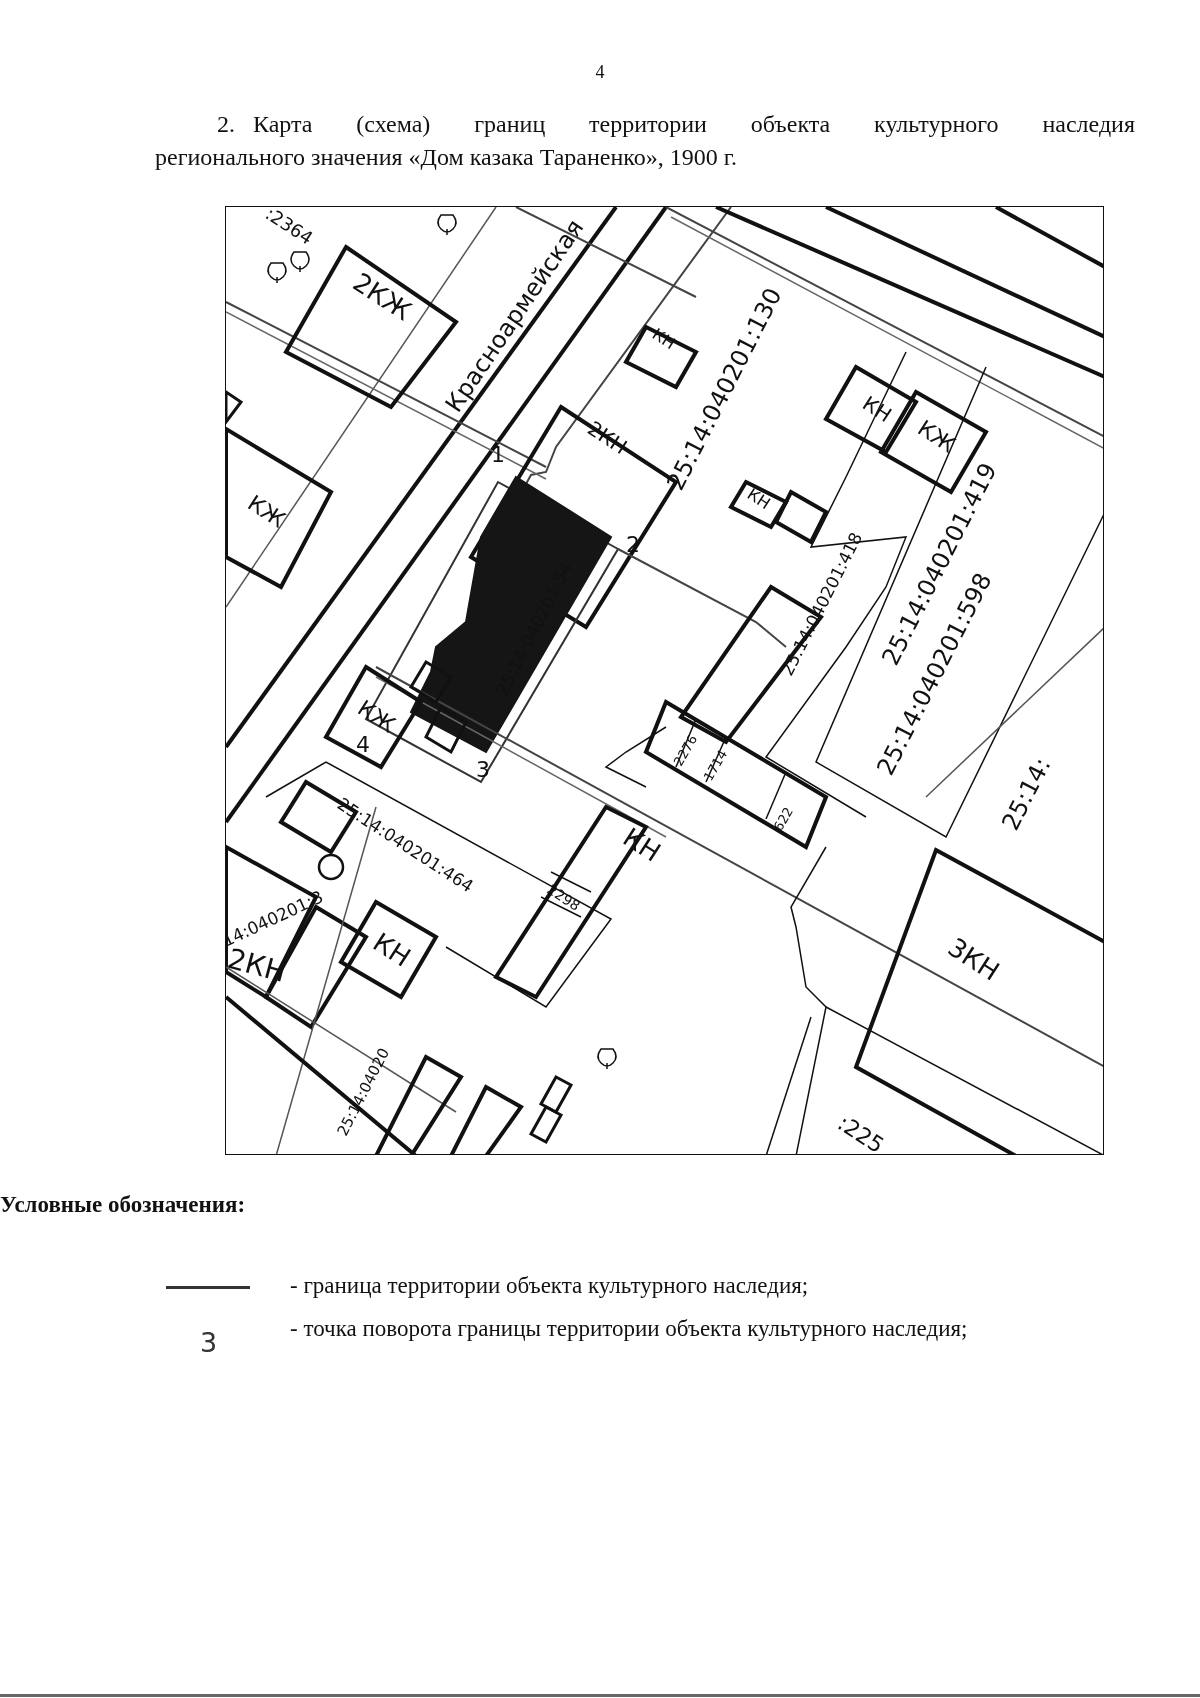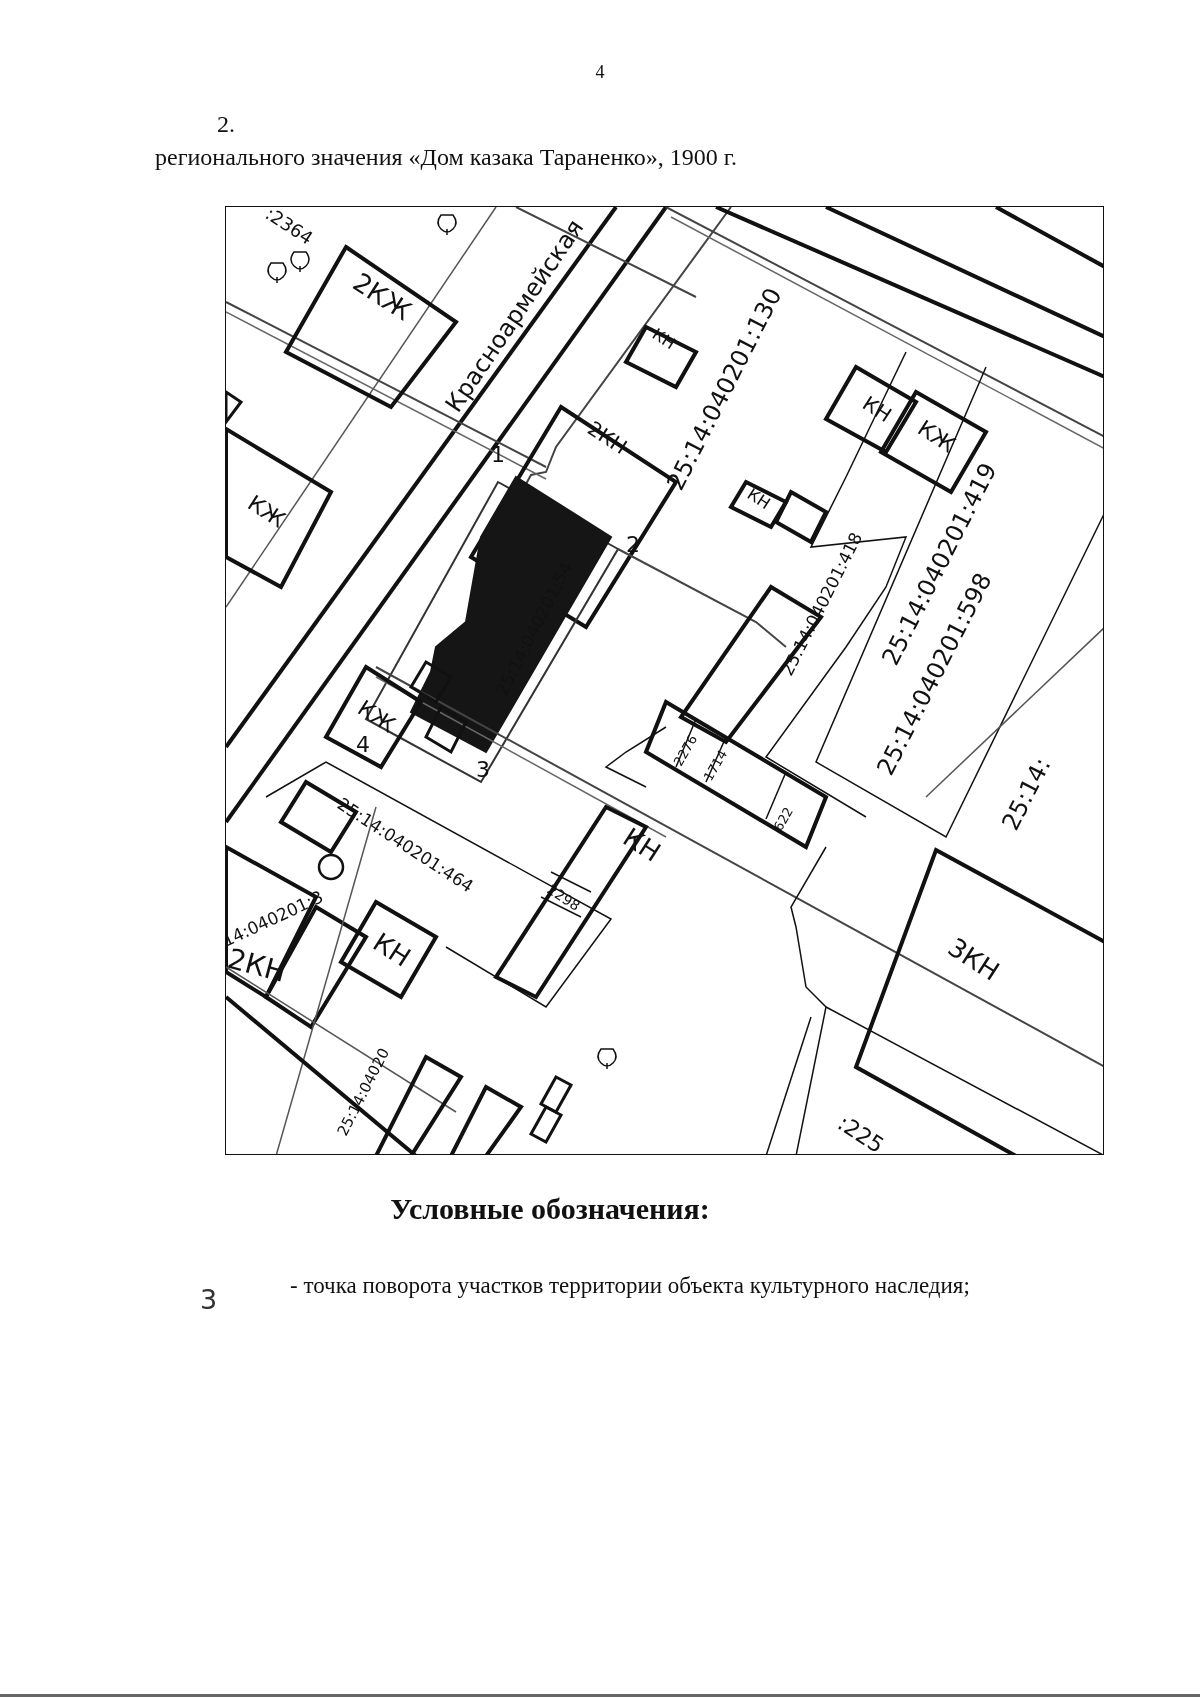--- a/index.html
+++ b/index.html
@@ -31,6 +31,7 @@
 <div class="heading">
   <div class="line1">
     <span class="num">2.</span>
+    <span style="flex:1; text-align: justify; text-align-last: justify;">Карта (схема) границ территории объекта культурного наследия</span>
   </div>
   <div>регионального значения «Дом казака Тараненко», 1900 г.</div>
 </div>

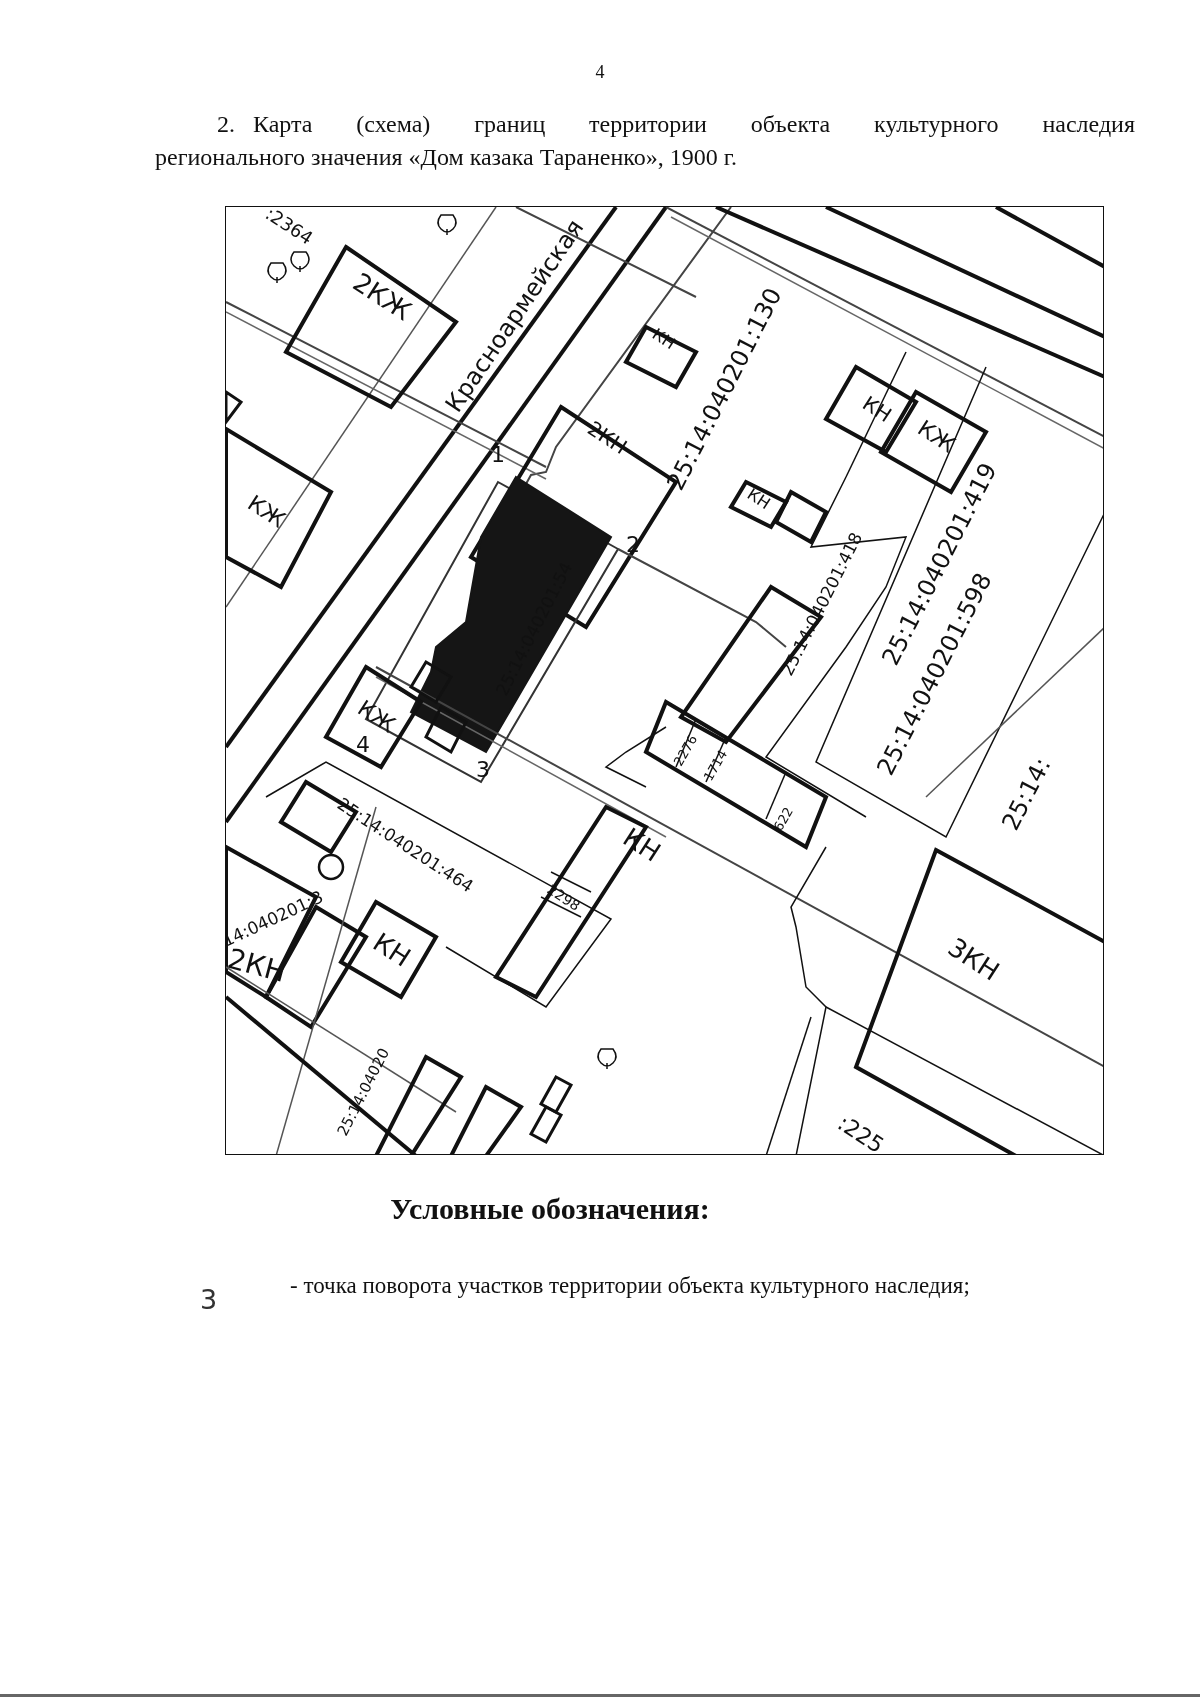--- a/index.html
+++ b/index.html
@@ -12,8 +12,8 @@
   .map-frame { position: absolute; left: 225px; top: 206px; width: 879px; height: 949px;
                border: 1.5px solid #111; box-sizing: border-box; overflow: hidden; background: #fff; }
   .map-frame svg { display: block; }
-  .legend-title { position: absolute; top: 1192px; left: 0; width: 1100px; text-align: center;
-                  font-size: 30px; font-weight: bold; }
+  .legend-title { position: absolute; top: 1192px; left: 0; width: 1100px; 
+                  font-size: 23px; font-weight: bold; }
   .legend { position: absolute; top: 1270px; left: 160px; width: 900px; font-size: 23px; line-height: 32px; }
   .legend-row { position: relative; padding-left: 130px; margin-bottom: 11px; }
   .legend-row .sym { position: absolute; left: 0; }

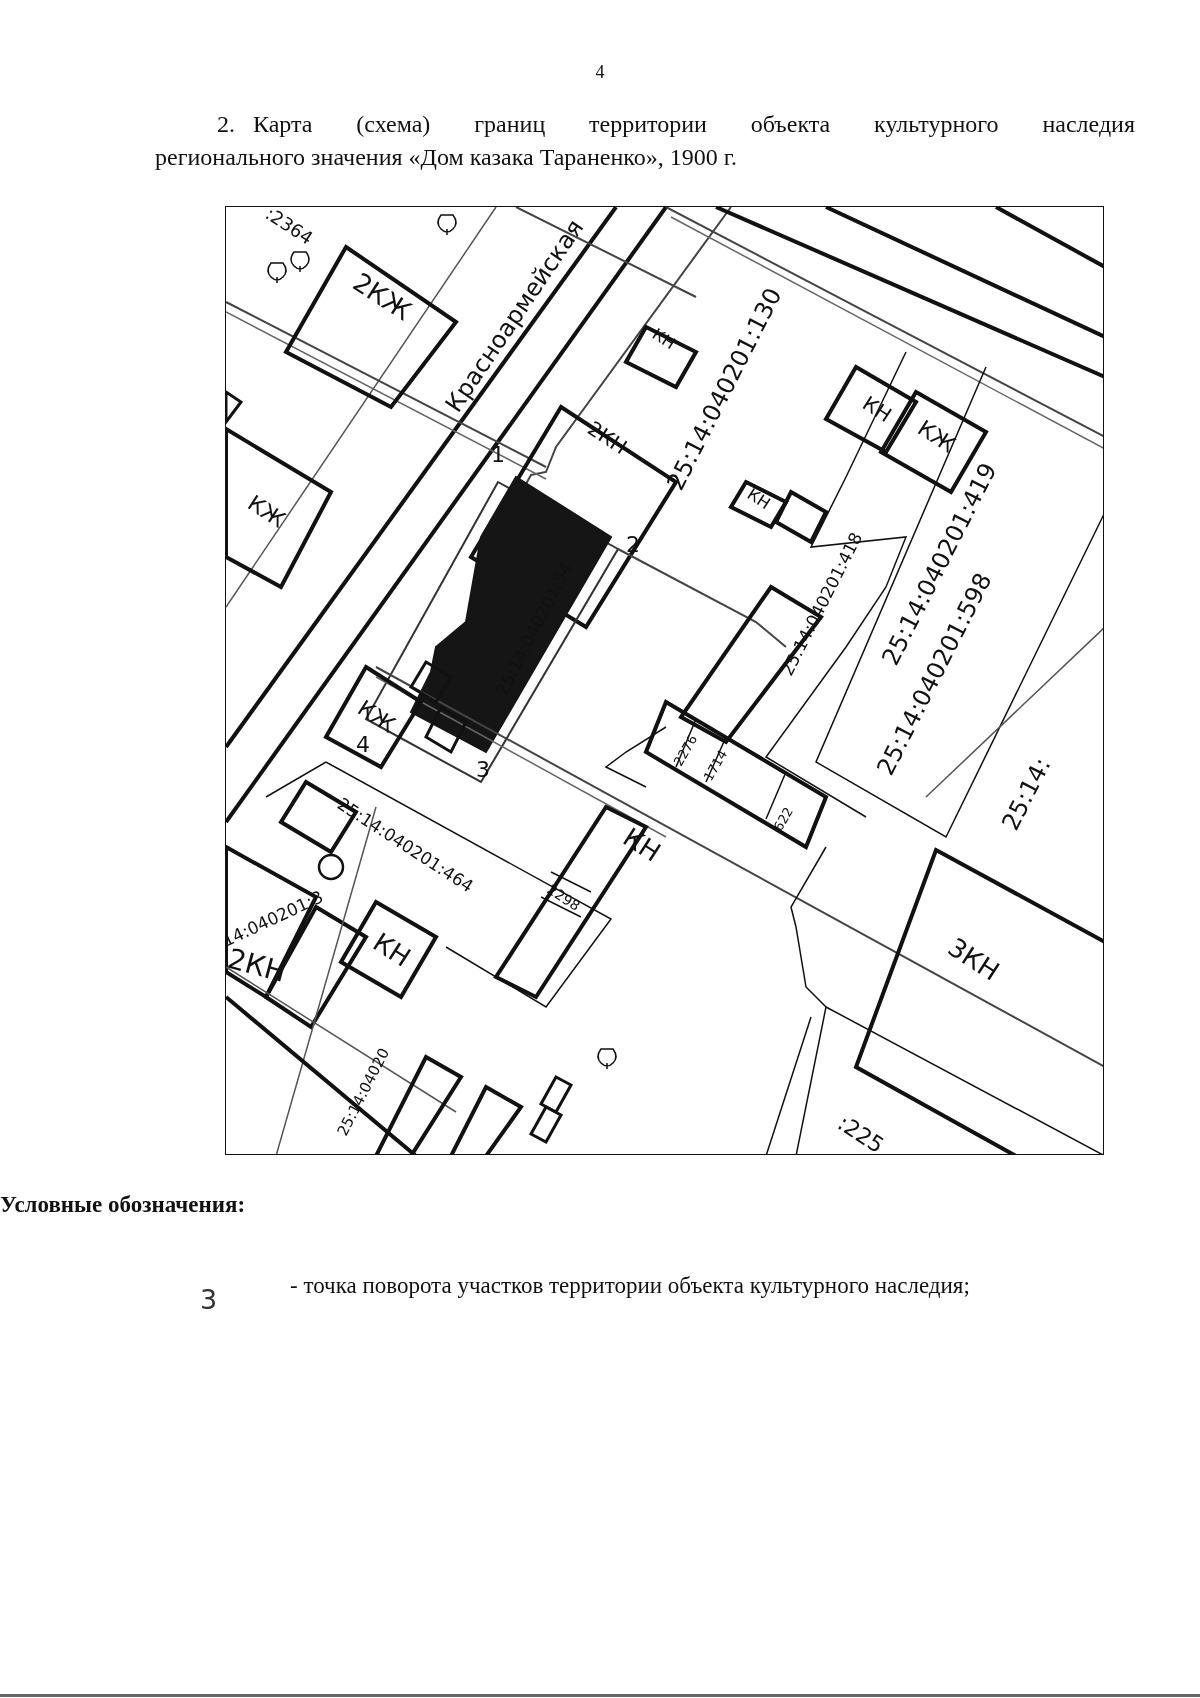--- a/index.html
+++ b/index.html
@@ -175,6 +175,10 @@
 
 <div class="legend">
   <div class="legend-row">
+    <span class="sym sym-line-thin"></span>
+    <span>- граница территории объекта культурного наследия;</span>
+  </div>
+  <div class="legend-row">
     <span class="sym sym-point">3</span>
     <span>- точка поворота участков территории объекта культурного наследия;</span>
   </div>

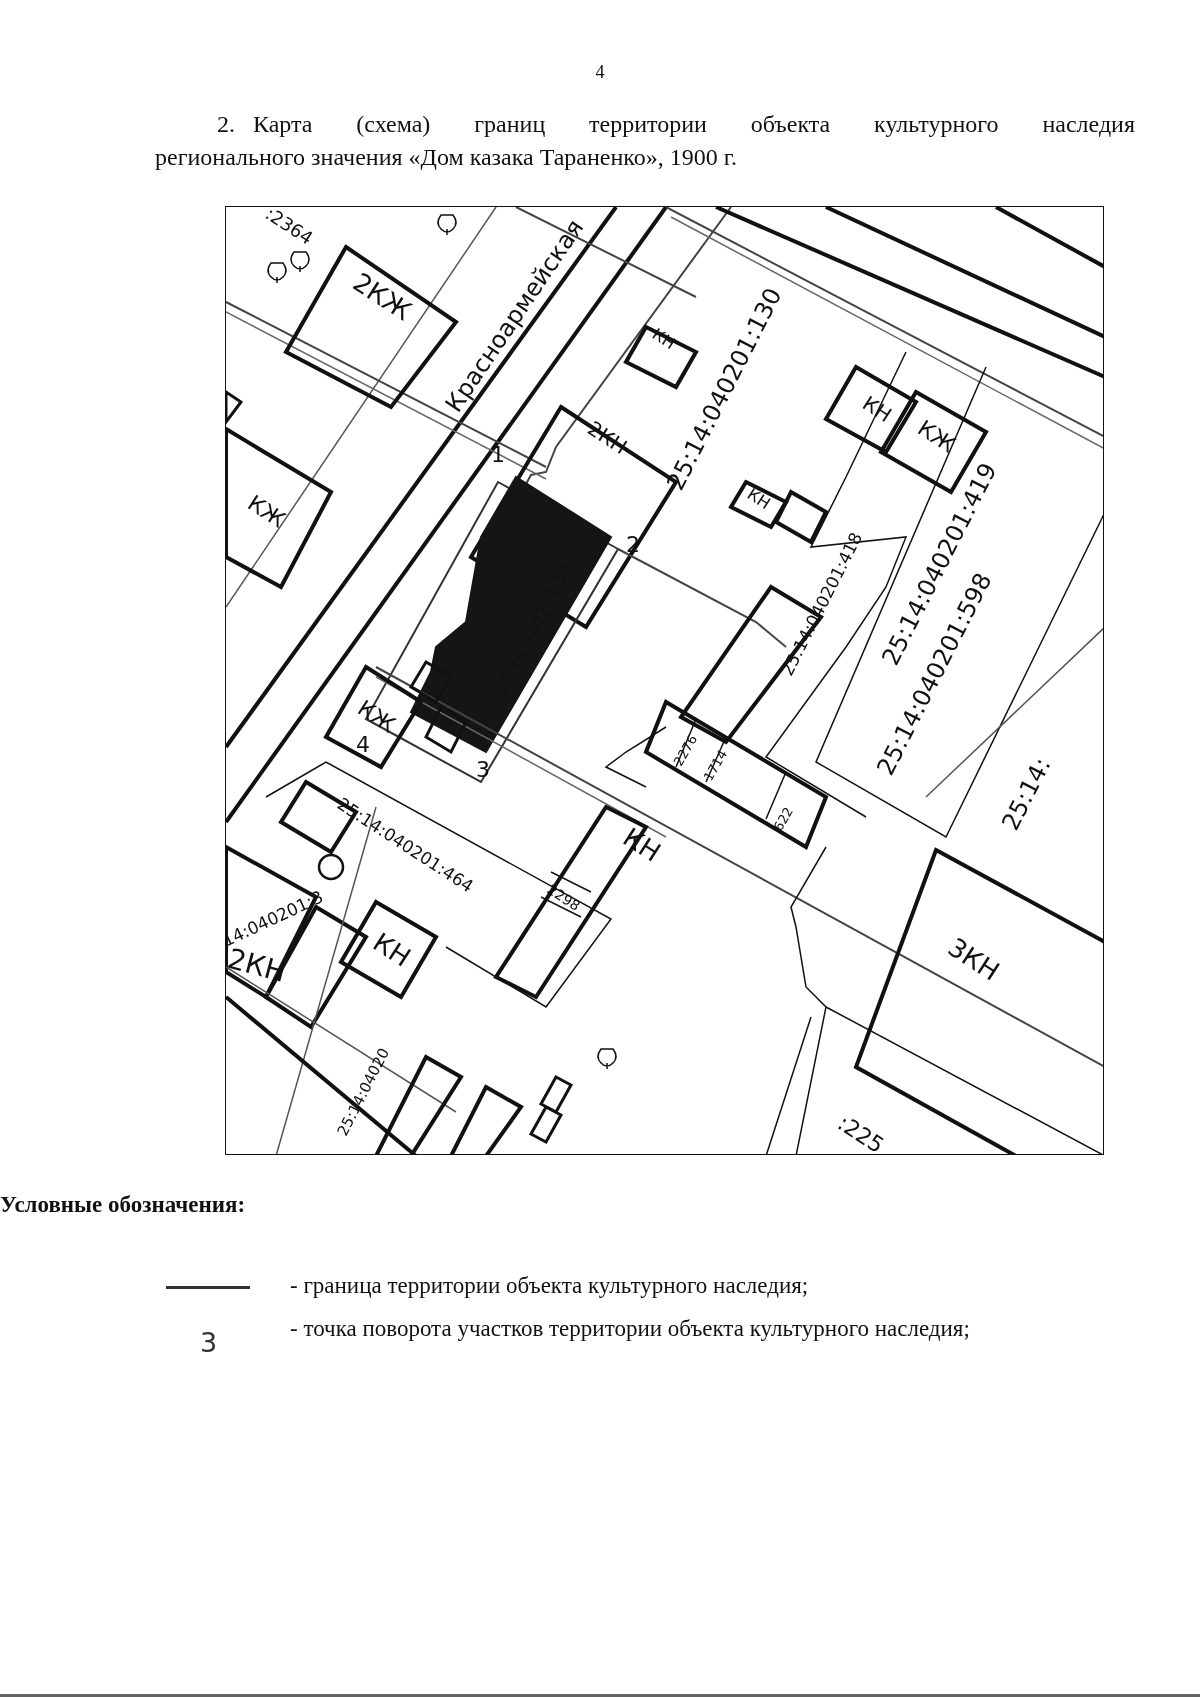--- a/index.html
+++ b/index.html
@@ -180,7 +180,7 @@
   </div>
   <div class="legend-row">
     <span class="sym sym-point">3</span>
-    <span>- точка поворота участков территории объекта культурного наследия;</span>
+    <span>- точка поворота границы территории объекта культурного наследия;</span>
   </div>
 </div>
 

